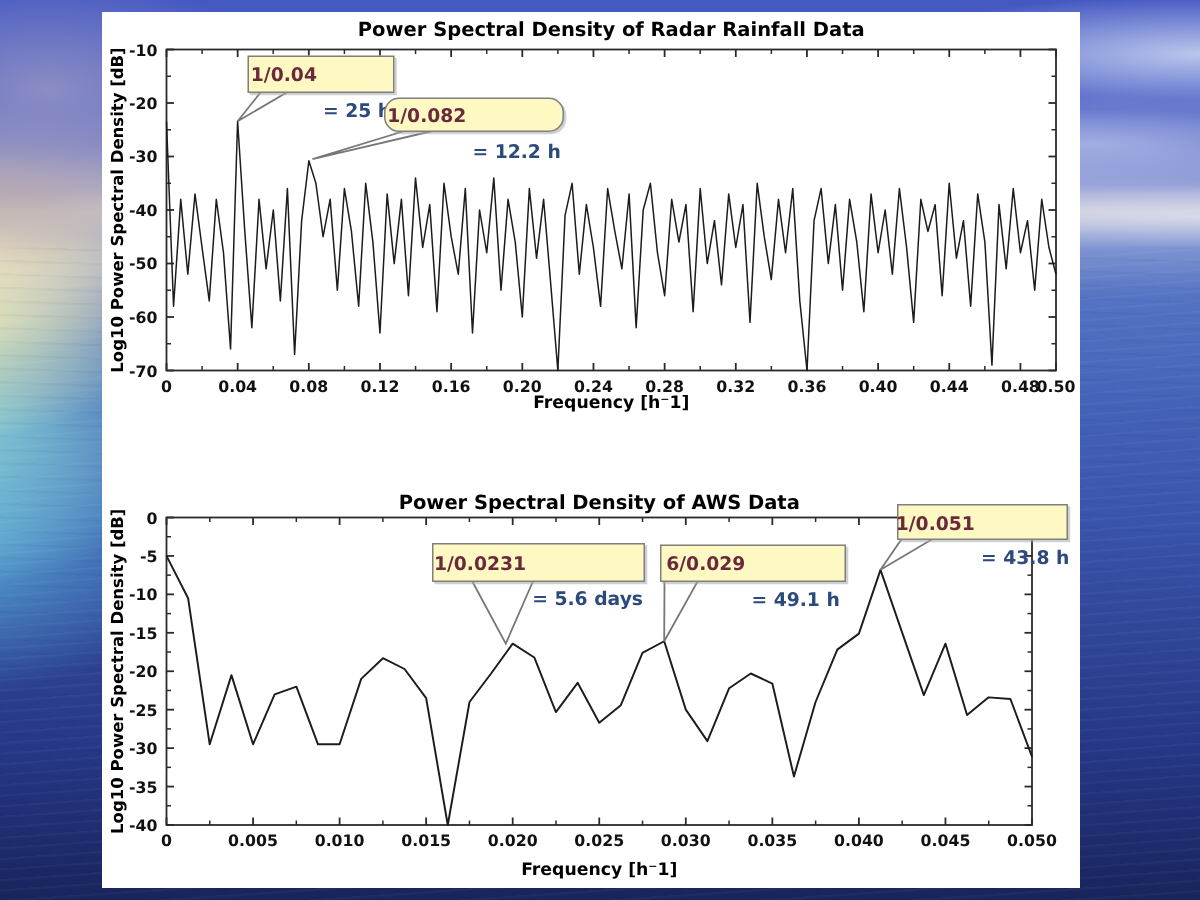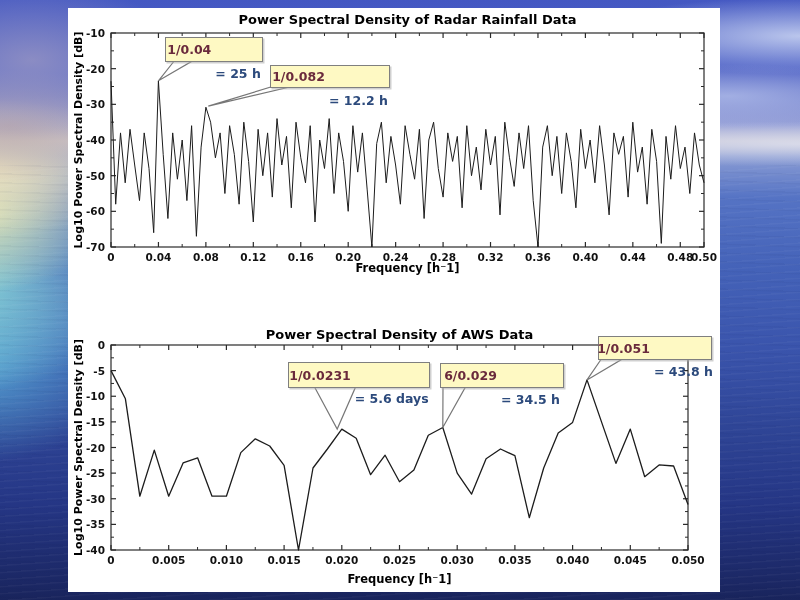--- a/index.html
+++ b/index.html
@@ -41,7 +41,7 @@
   .ann .expr{color:#6a2a3c;}
   .ann .res{color:#2c4a7c;margin-left:4px;margin-top:47px;}
   .ann-r0{left:97px;top:29px;width:96px;height:23px;}
-  .ann-r1{left:202px;top:57px;width:118px;height:21px;}
+  .ann-r1{left:188px;top:57px;width:118px;height:21px;border-radius:10px;}
   .ann-a0{left:220px;top:354px;width:140px;height:24px;}
   .ann-a1{left:372px;top:355px;width:122px;height:23px;}
   .ann-a2{left:530px;top:328px;width:112px;height:22px;}

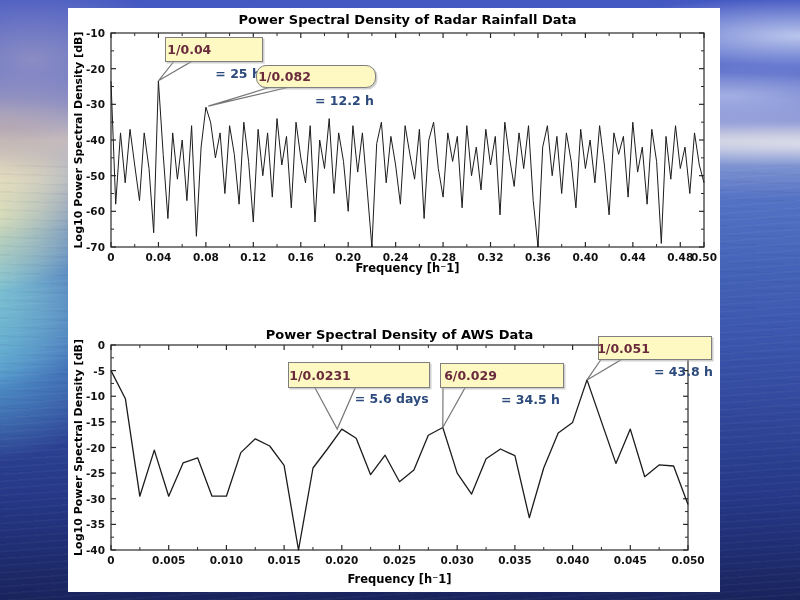--- a/index.html
+++ b/index.html
@@ -282,7 +282,7 @@
     </div>
     <div class="ann ann-a1">
       <span class="expr">6/0.029</span>
-      <span class="res">= 34.5 h</span>
+      <span class="res">= 49.1 h</span>
     </div>
     <div class="ann ann-a2">
       <span class="expr">1/0.051</span>

